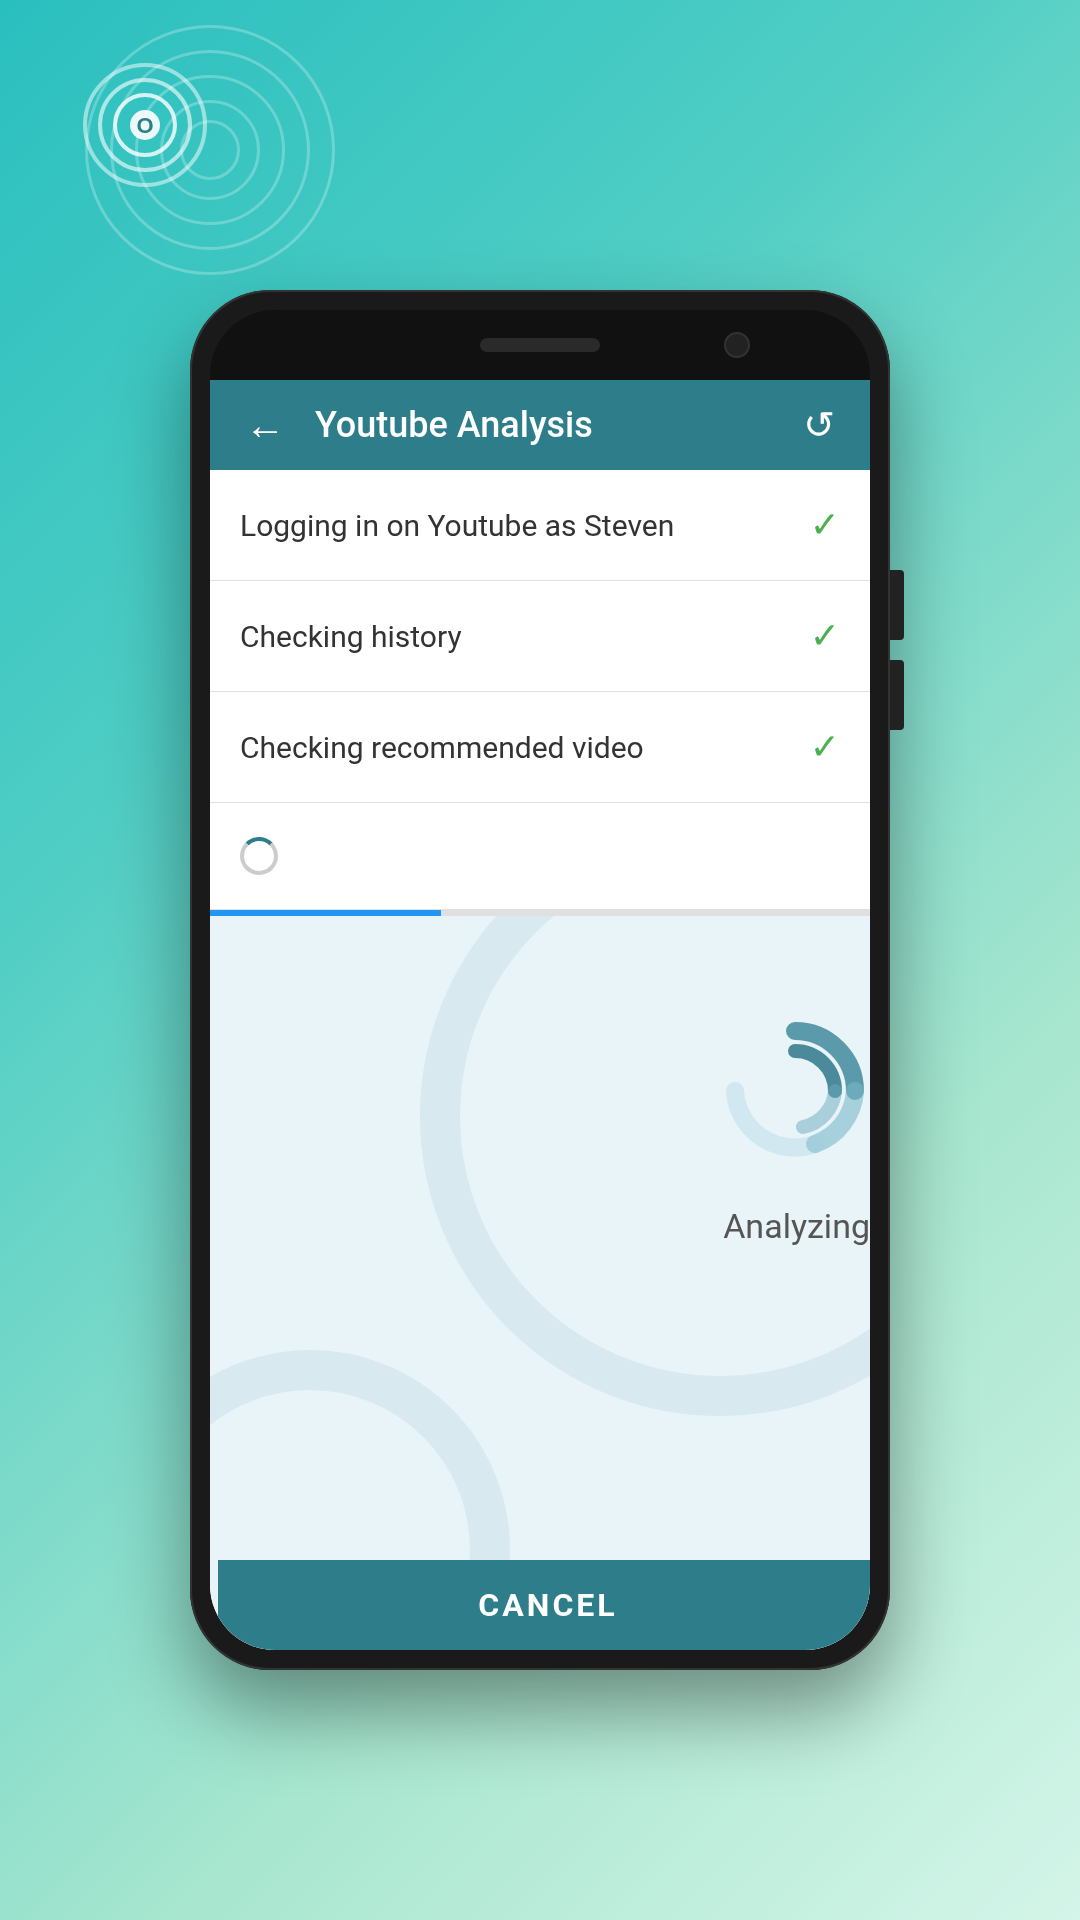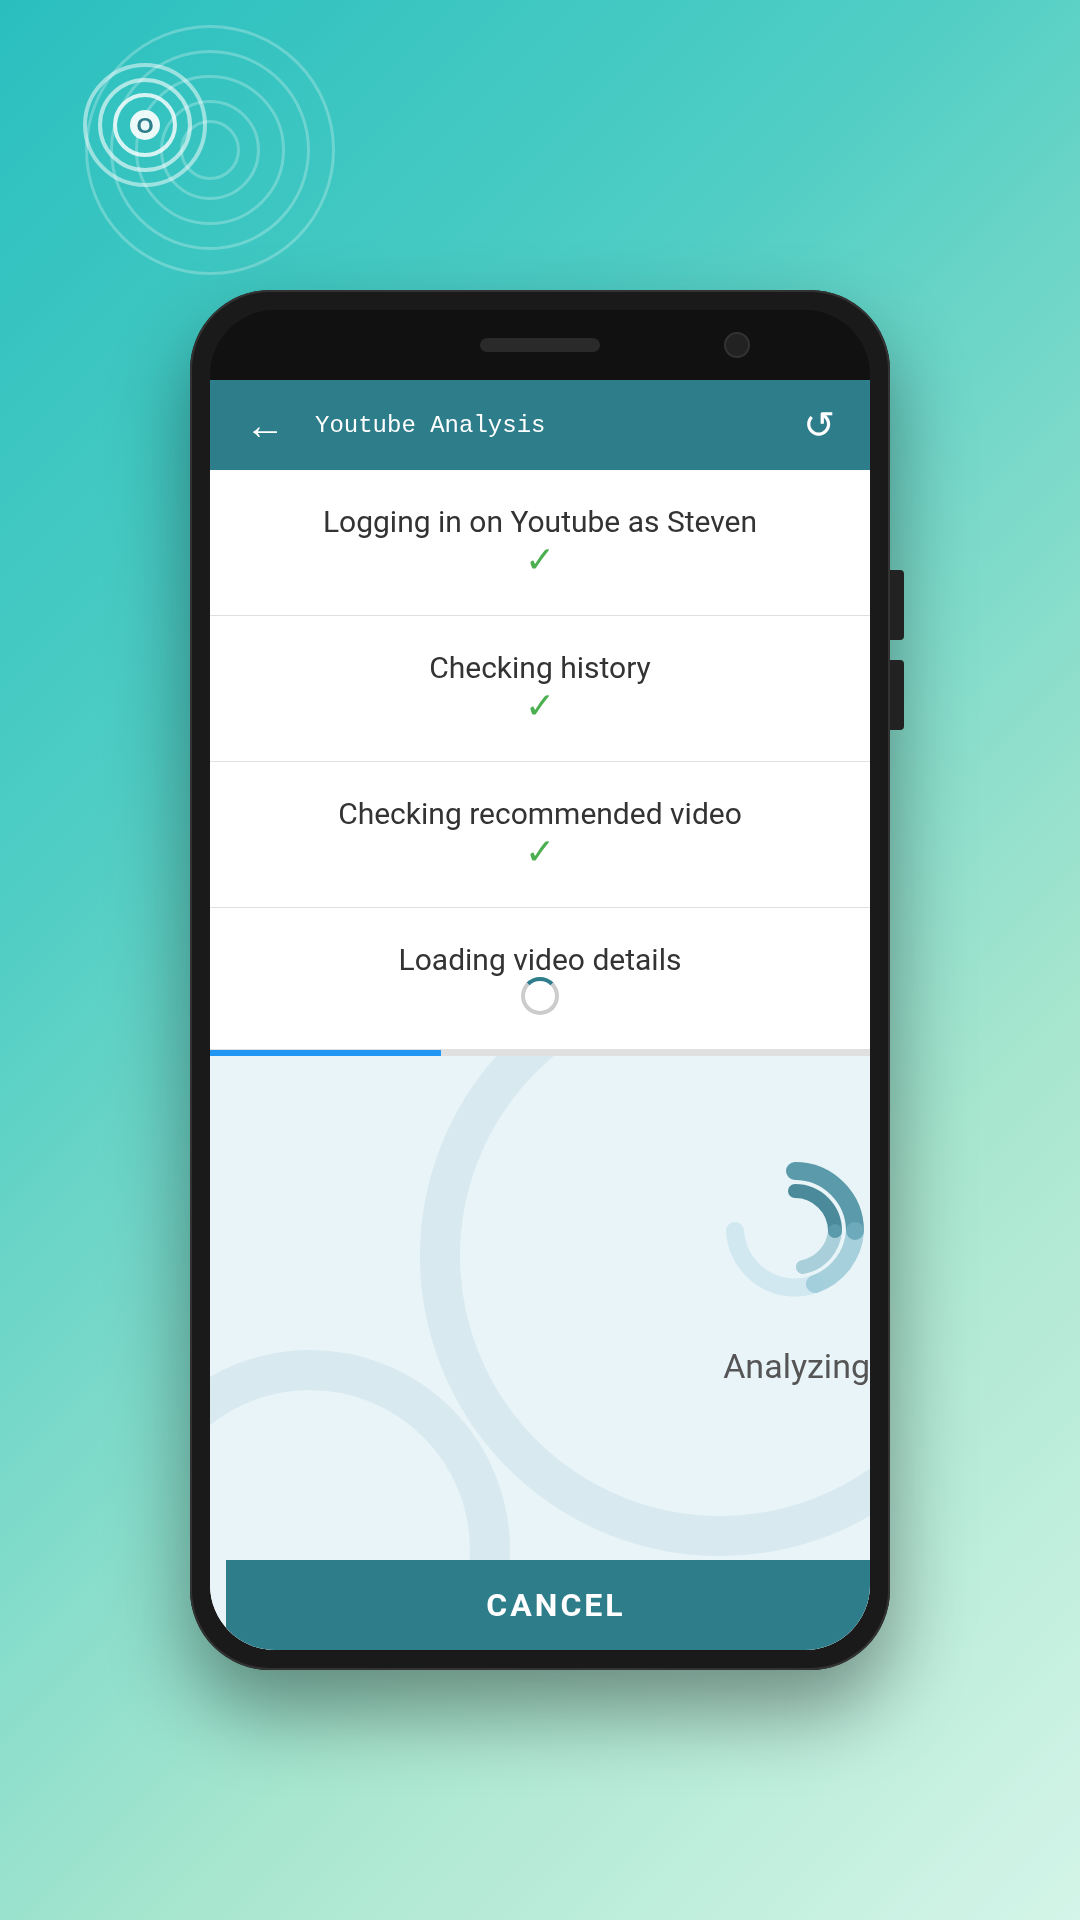--- a/index.html
+++ b/index.html
@@ -160,11 +160,10 @@
 
     .toolbar-title {
       color: white;
-      font-size: 24px;
+      font-size: 36px;
       font-weight: 500;
       margin-left: 20px;
       flex: 1;
-      font-family: Liberation Mono, monospace;
     }
 
     .toolbar-refresh {

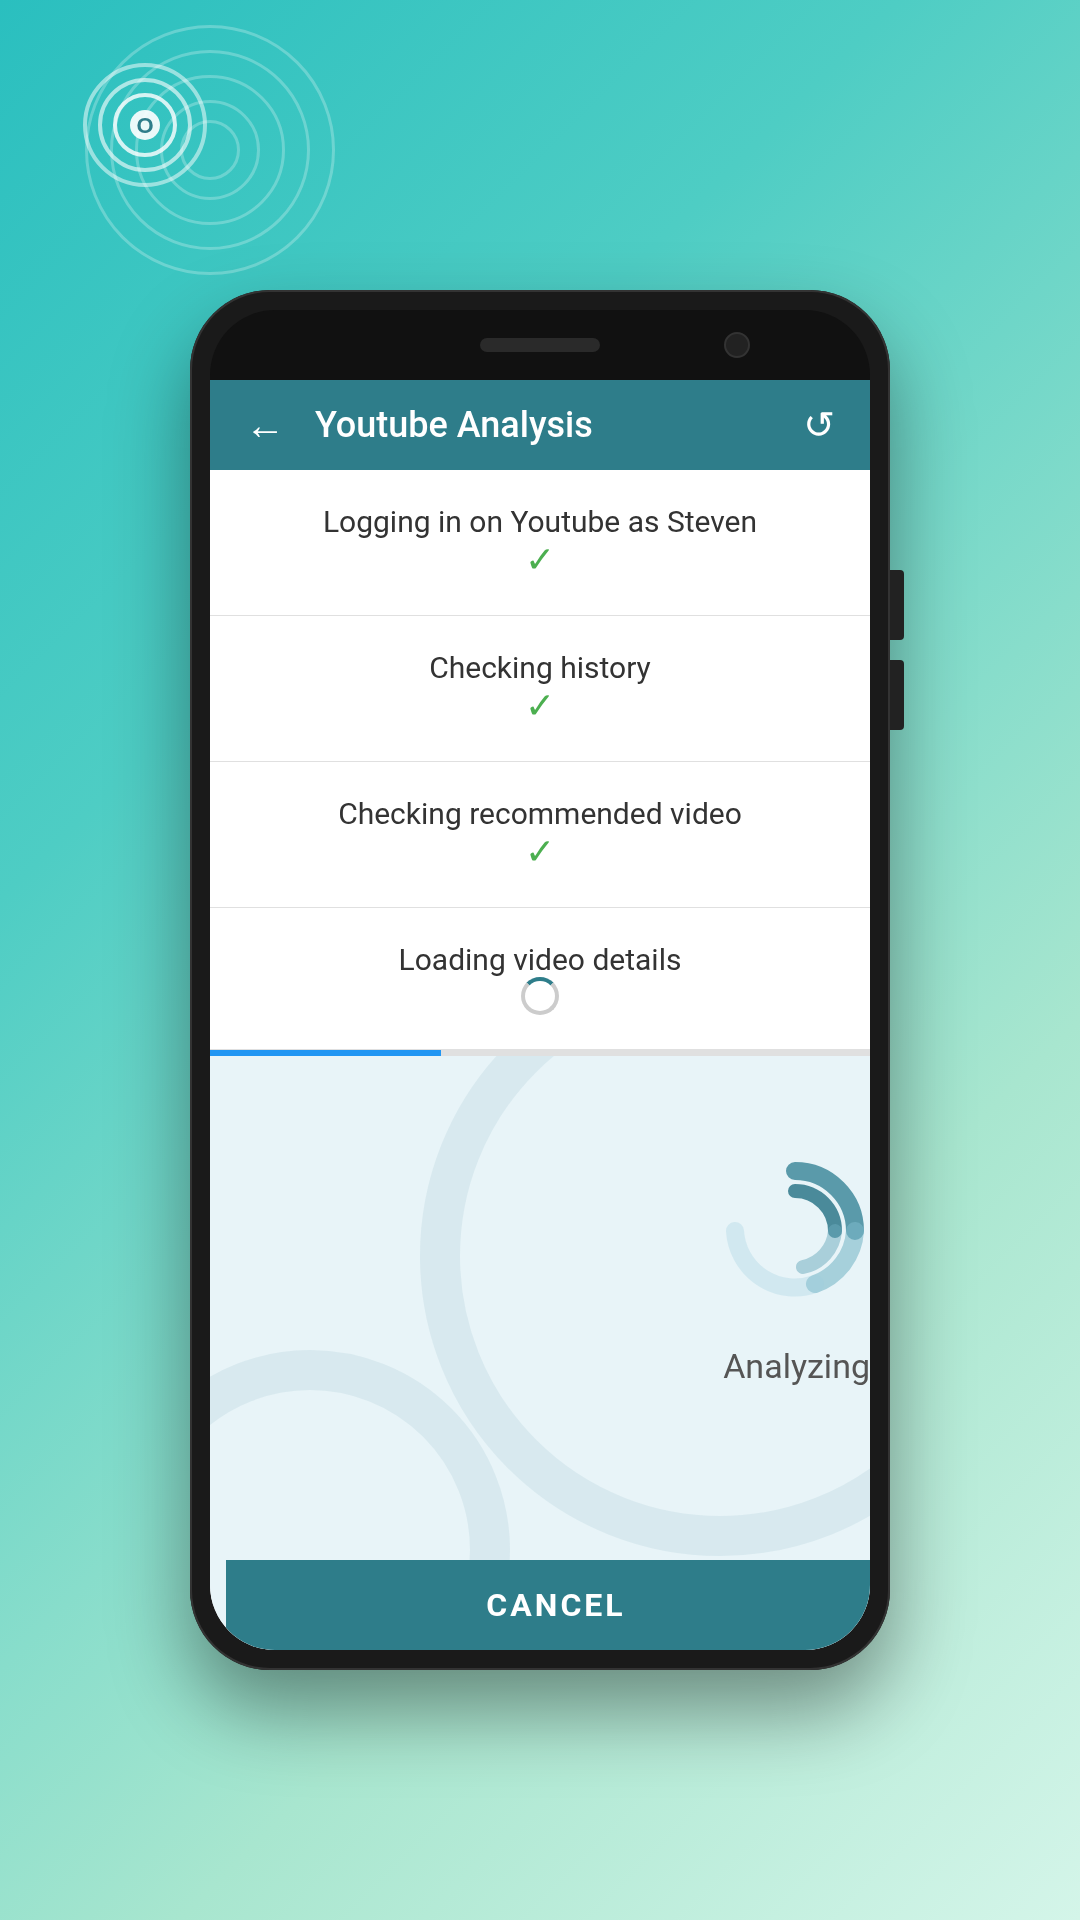--- a/index.html
+++ b/index.html
@@ -186,7 +186,6 @@
       padding: 34px 30px;
       border-bottom: 1px solid #e0e0e0;
       background: white;
-      flex-direction: column;
     }
 
     .step-label {

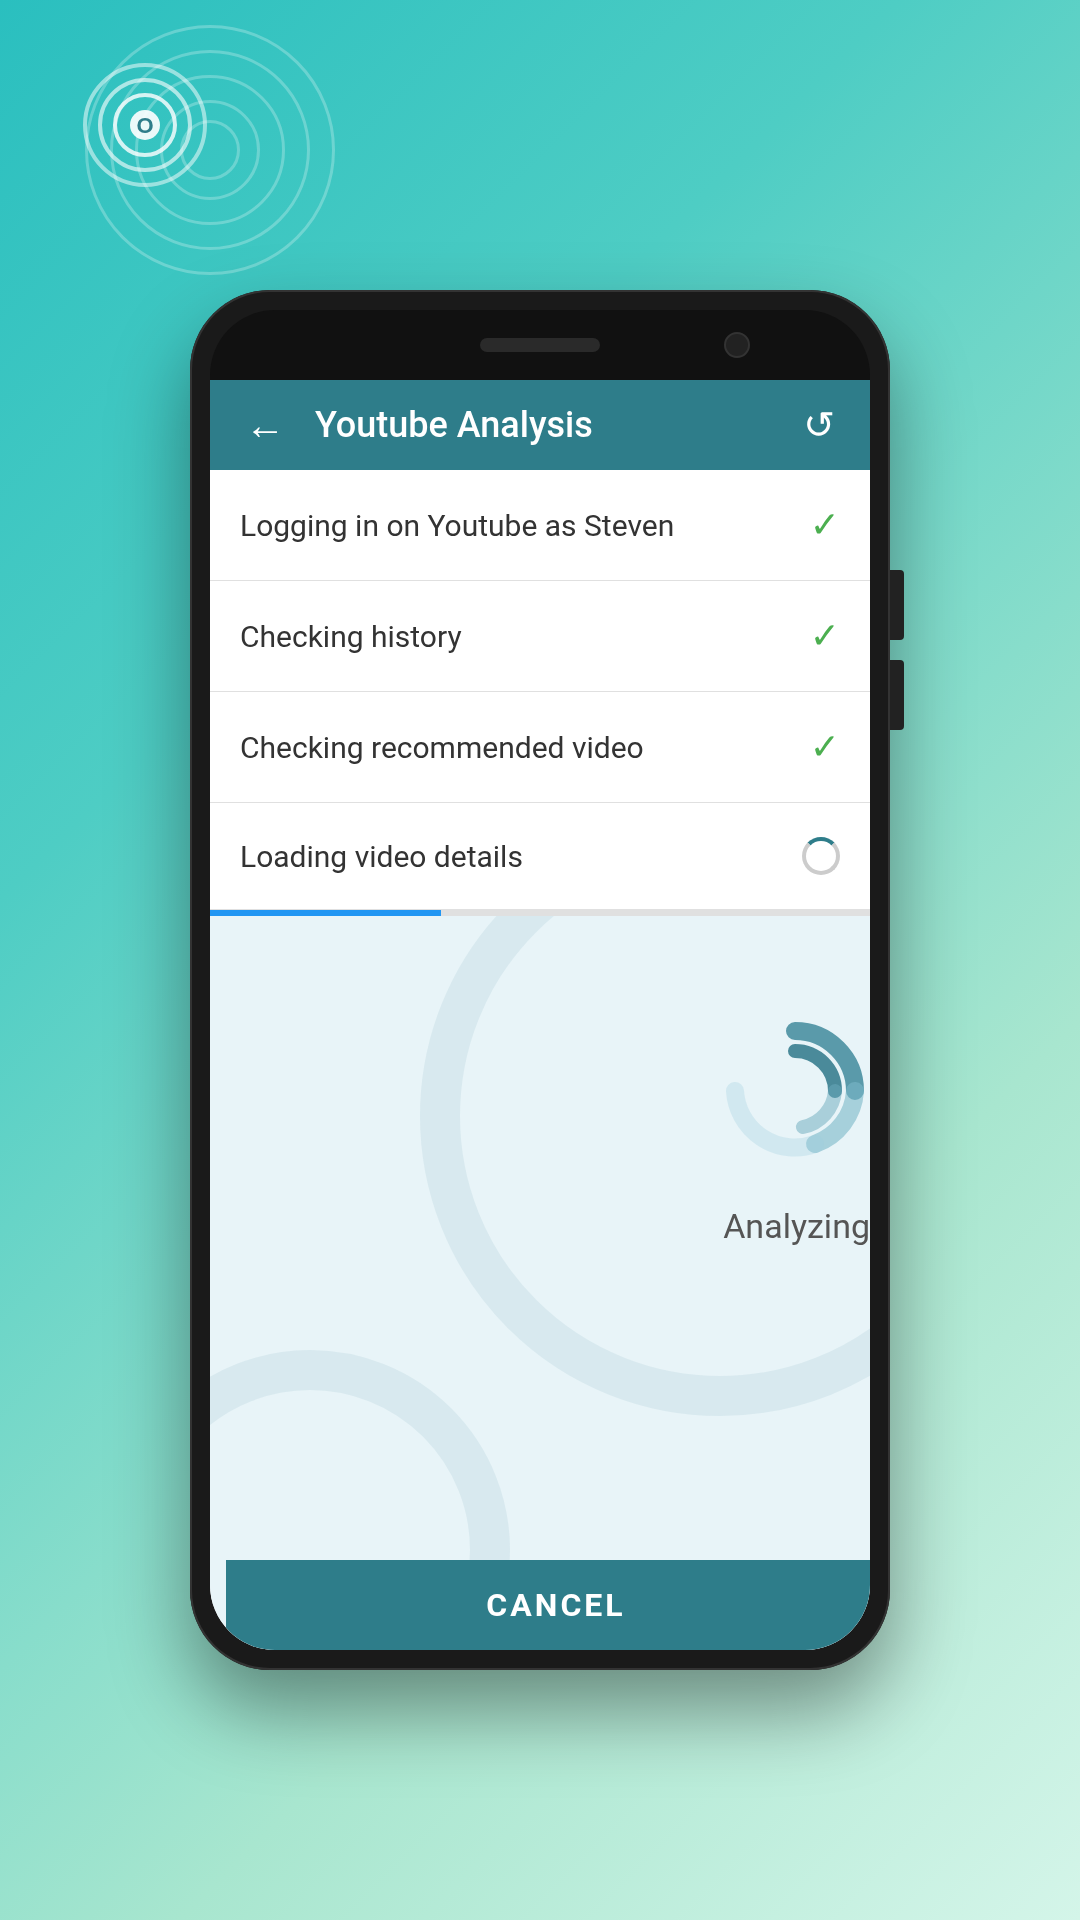--- a/index.html
+++ b/index.html
@@ -431,7 +431,6 @@
           </div>
 
           <div class="step-item">
-            <span class="step-label">Loading video details</span>
             <div class="step-loading"></div>
           </div>
         </div>

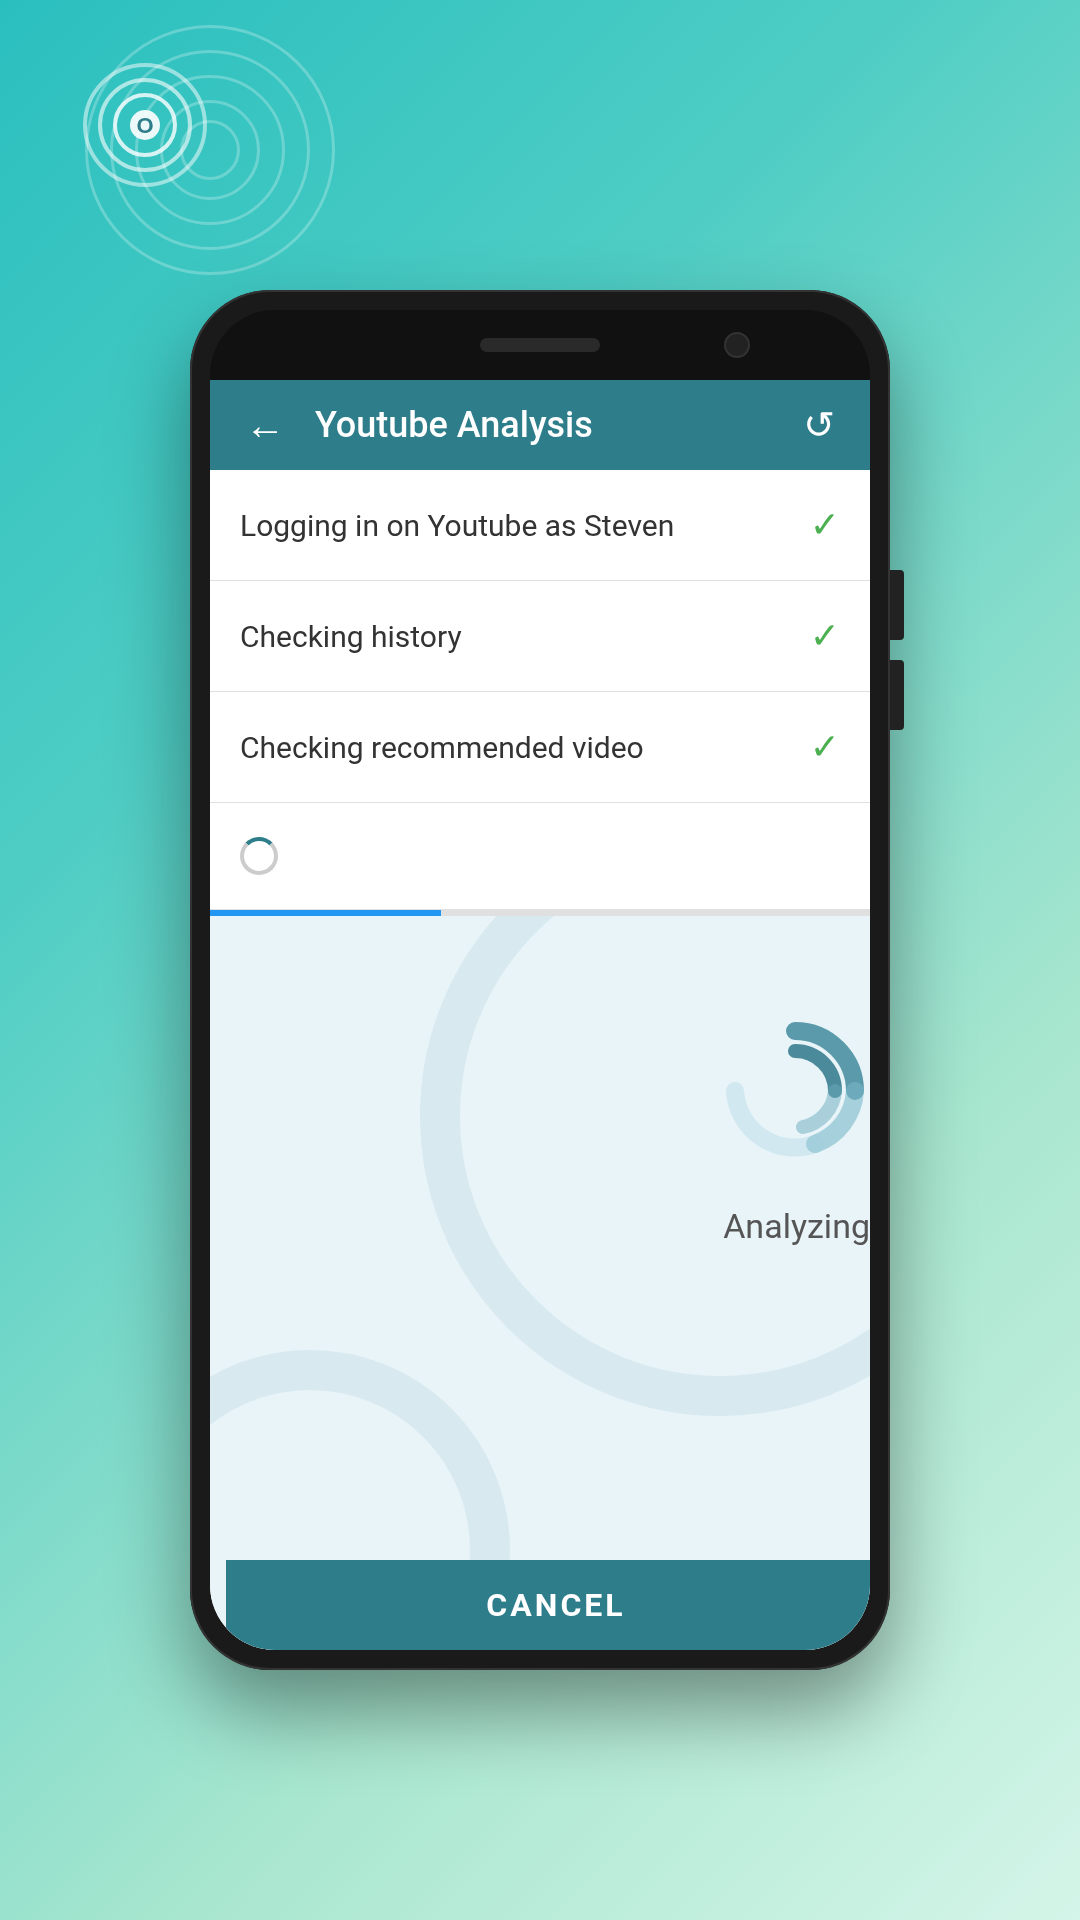--- a/index.html
+++ b/index.html
@@ -295,7 +295,7 @@
       cursor: pointer;
       position: absolute;
       bottom: 0;
-      left: 16px;
+      left: 8px;
       width: 100%;
     }
 

